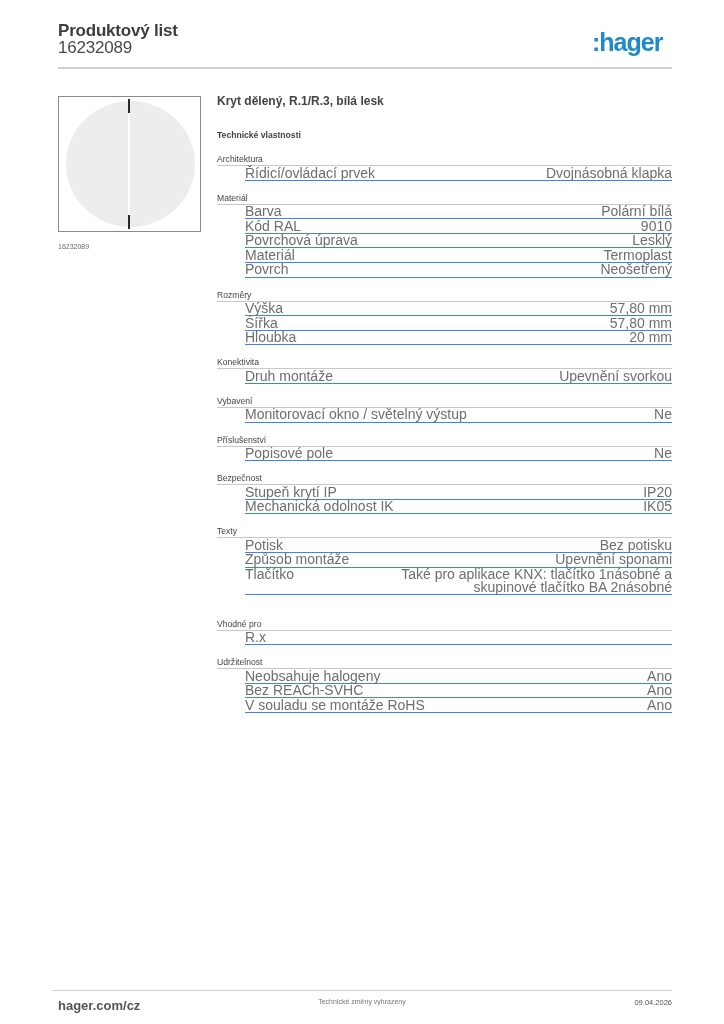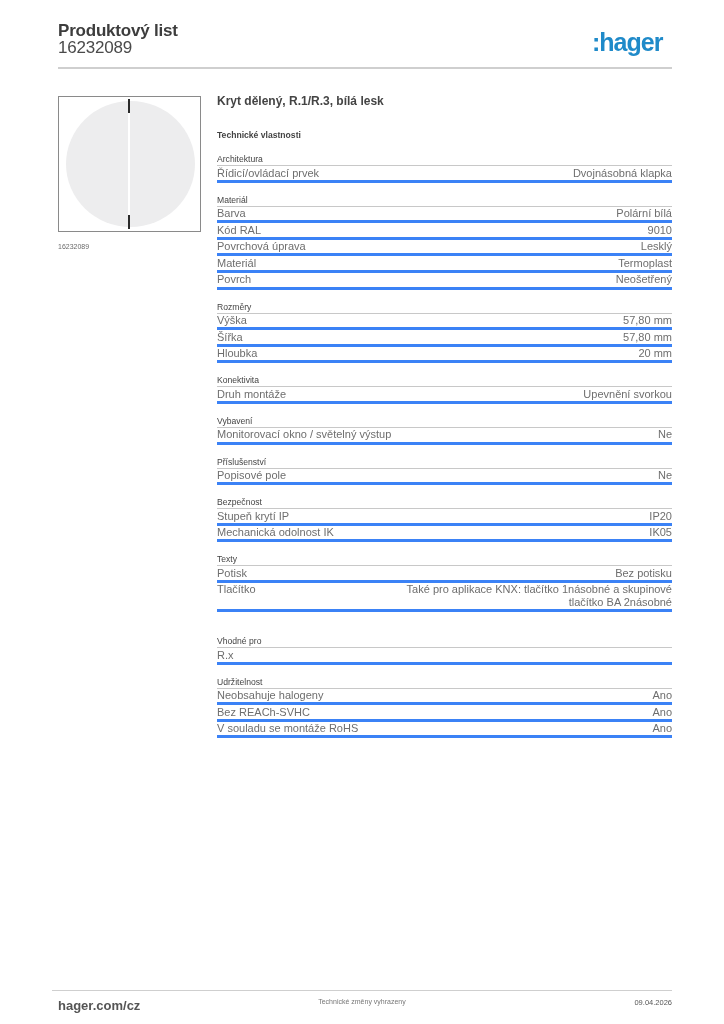--- a/index.html
+++ b/index.html
@@ -127,12 +127,13 @@
       display: flex;
       justify-content: space-between;
       align-items: flex-start;
-      font-size: 11px;
+      font-size: 14px;
       color: #6e6e6e;
       line-height: 12.6px;
       min-height: 12.6px;
       padding: 0.5px 0 0.5px 0;
-      border-bottom: 3px solid #3b82f6;
+      border-bottom: 1px solid #3b82f6;
+      margin-left: 28px;
     }
     .row .val {
       text-align: right;

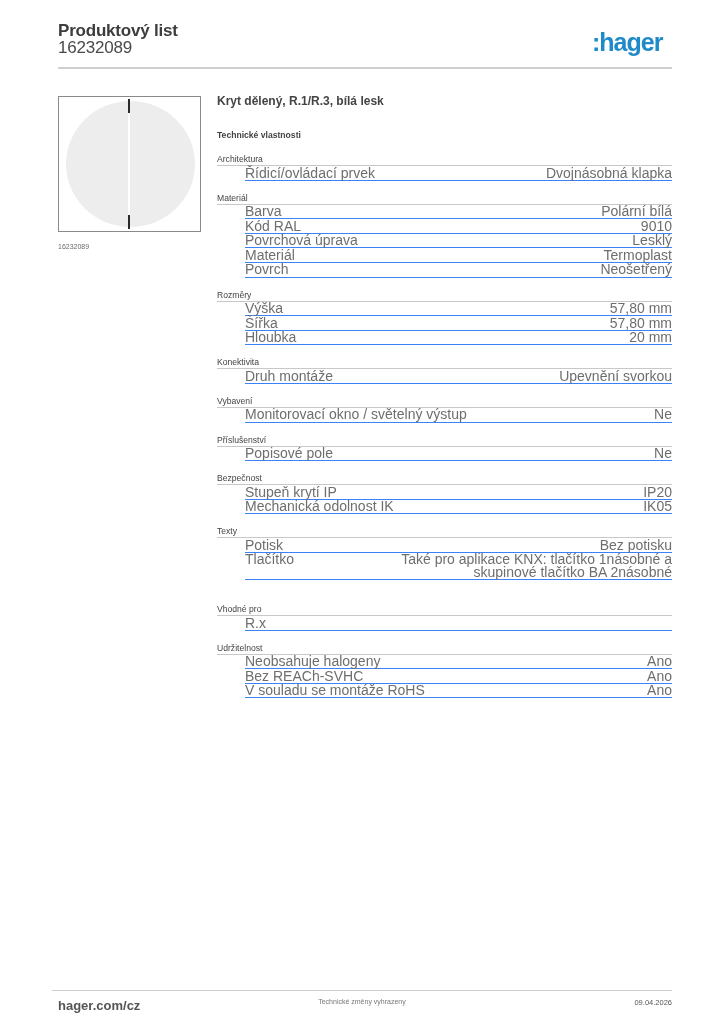--- a/index.html
+++ b/index.html
@@ -281,6 +281,10 @@
           <span class="val">Bez potisku</span>
         </div>
         <div class="row">
+          <span class="lbl">Způsob montáže</span>
+          <span class="val">Upevnění sponami</span>
+        </div>
+        <div class="row">
           <span class="lbl">Tlačítko</span>
           <span class="val">Také pro aplikace KNX: tlačítko 1násobné a skupinové tlačítko BA 2násobné</span>
         </div>

